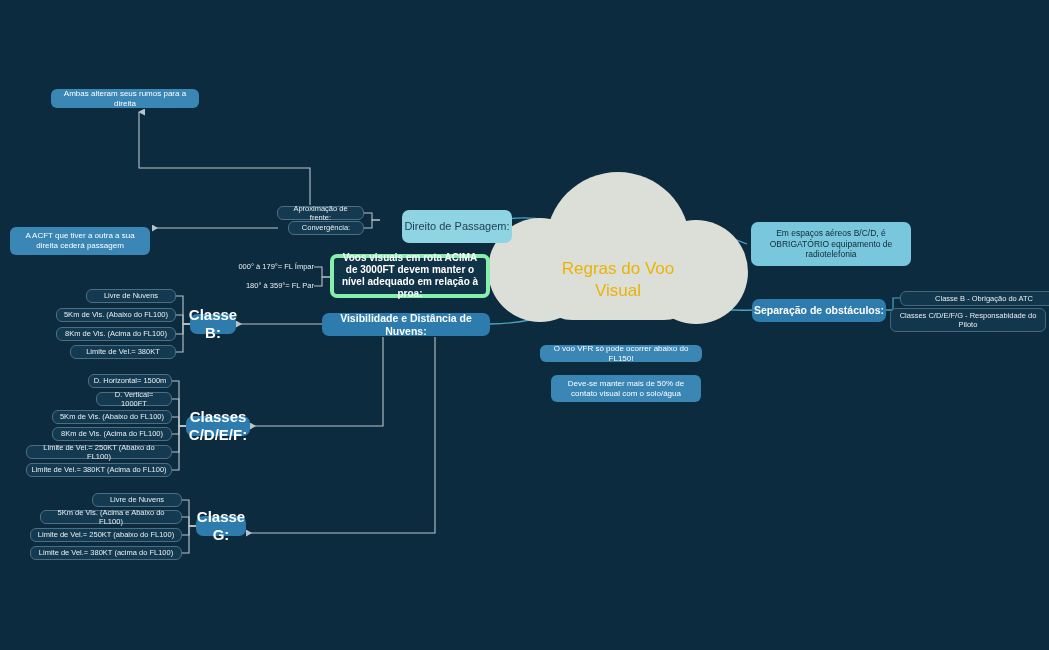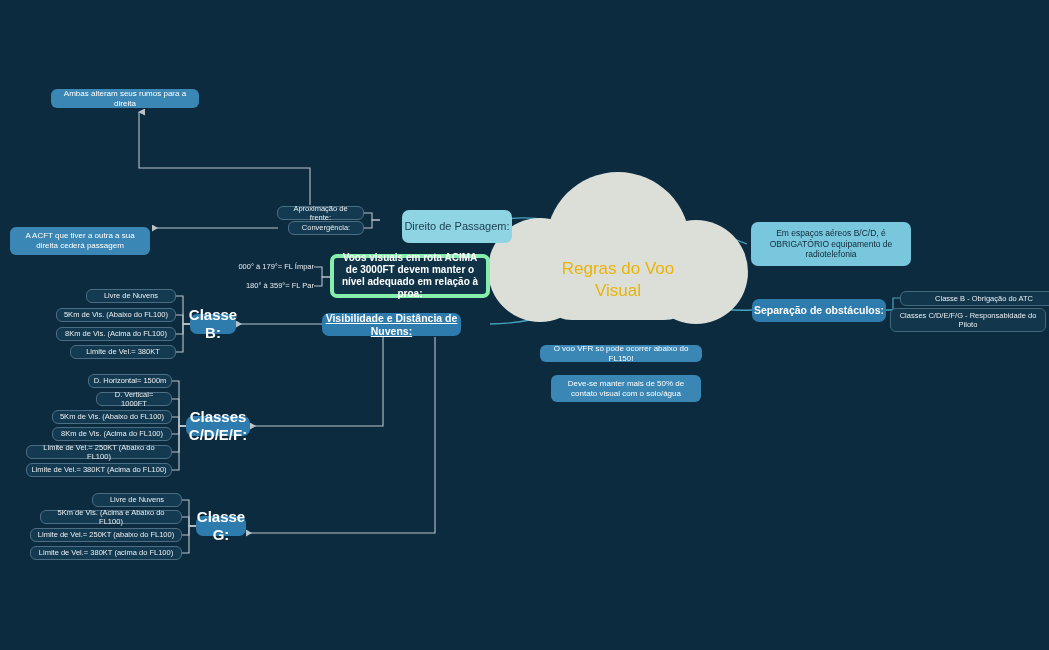--- a/index.html
+++ b/index.html
@@ -136,7 +136,7 @@
   <div class="node n-ghost" style="left:235px;top:260px;width:79px;height:14px;justify-content:flex-end;">000° à 179°= FL Ímpar</div>
   <div class="node n-ghost" style="left:235px;top:279px;width:79px;height:14px;justify-content:flex-end;">180° à 359°= FL Par</div>
 
-  <div class="node n-blue-lg" style="left:322px;top:313px;width:139px;height:23px;text-decoration:underline;">Visibilidade e Distância de Nuvens:</div>
+  <div class="node n-blue-lg" style="left:322px;top:313px;width:168px;height:23px;">Visibilidade e Distância de Nuvens:</div>
 
   <div class="node n-blue" style="left:190px;top:314px;width:46px;height:20px;">Classe B:</div>
   <div class="node n-leaf" style="left:86px;top:289px;width:90px;height:14px;padding:0 4px;">Livre de Nuvens</div>

